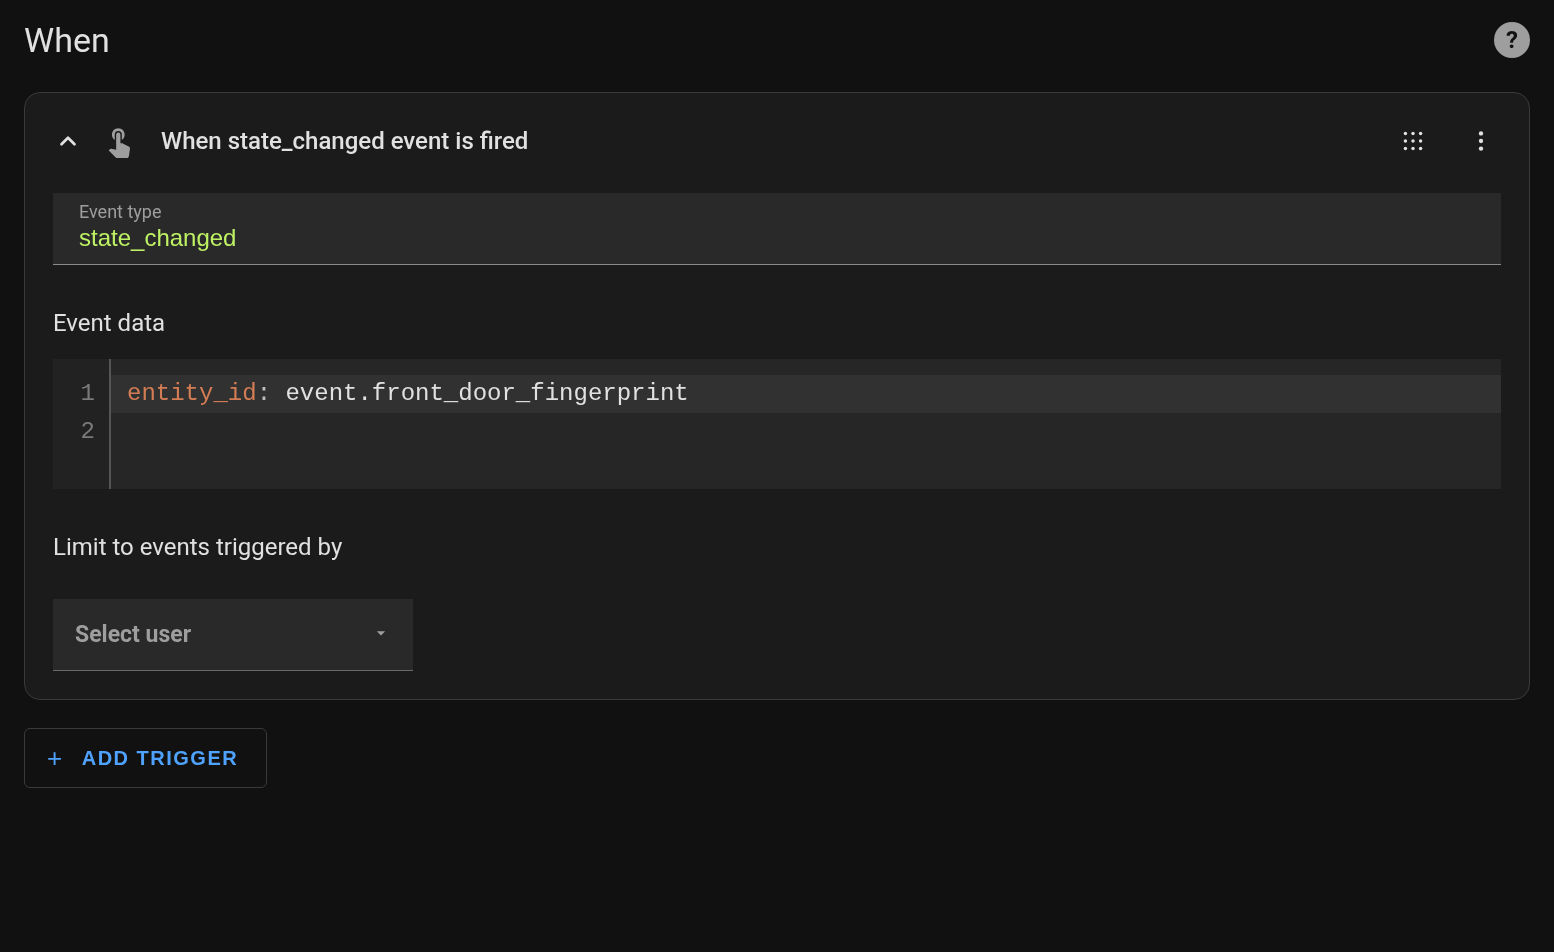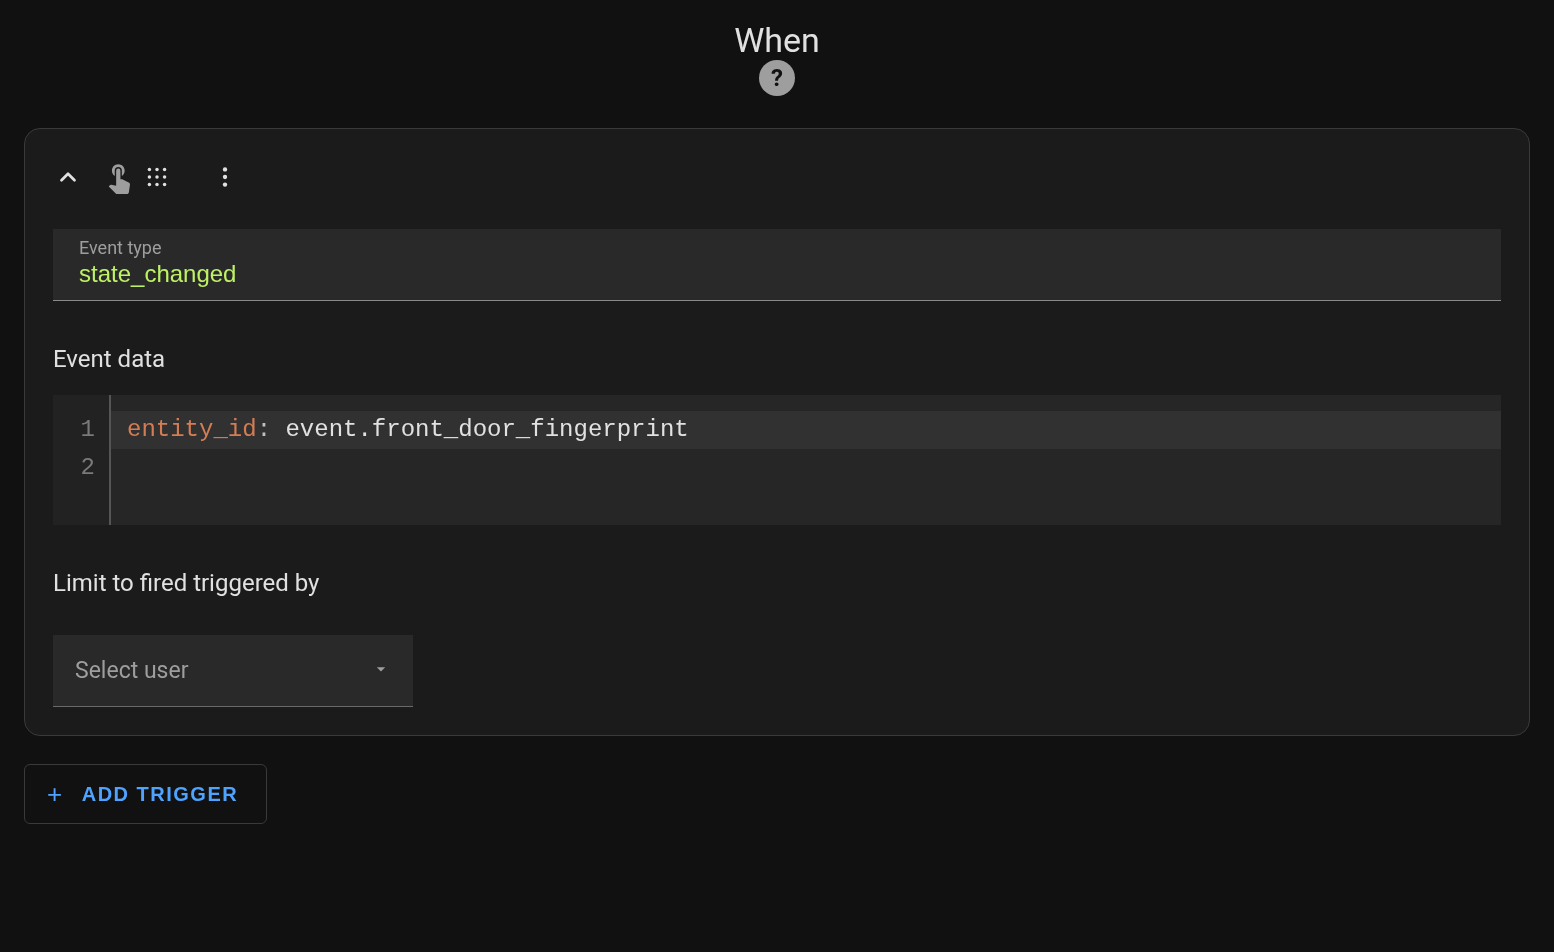--- a/index.html
+++ b/index.html
@@ -21,7 +21,6 @@
     align-items: center;
     justify-content: space-between;
     margin-bottom: 32px;
-    flex-direction: column;
   }
   .section-title {
     font-size: 34px;

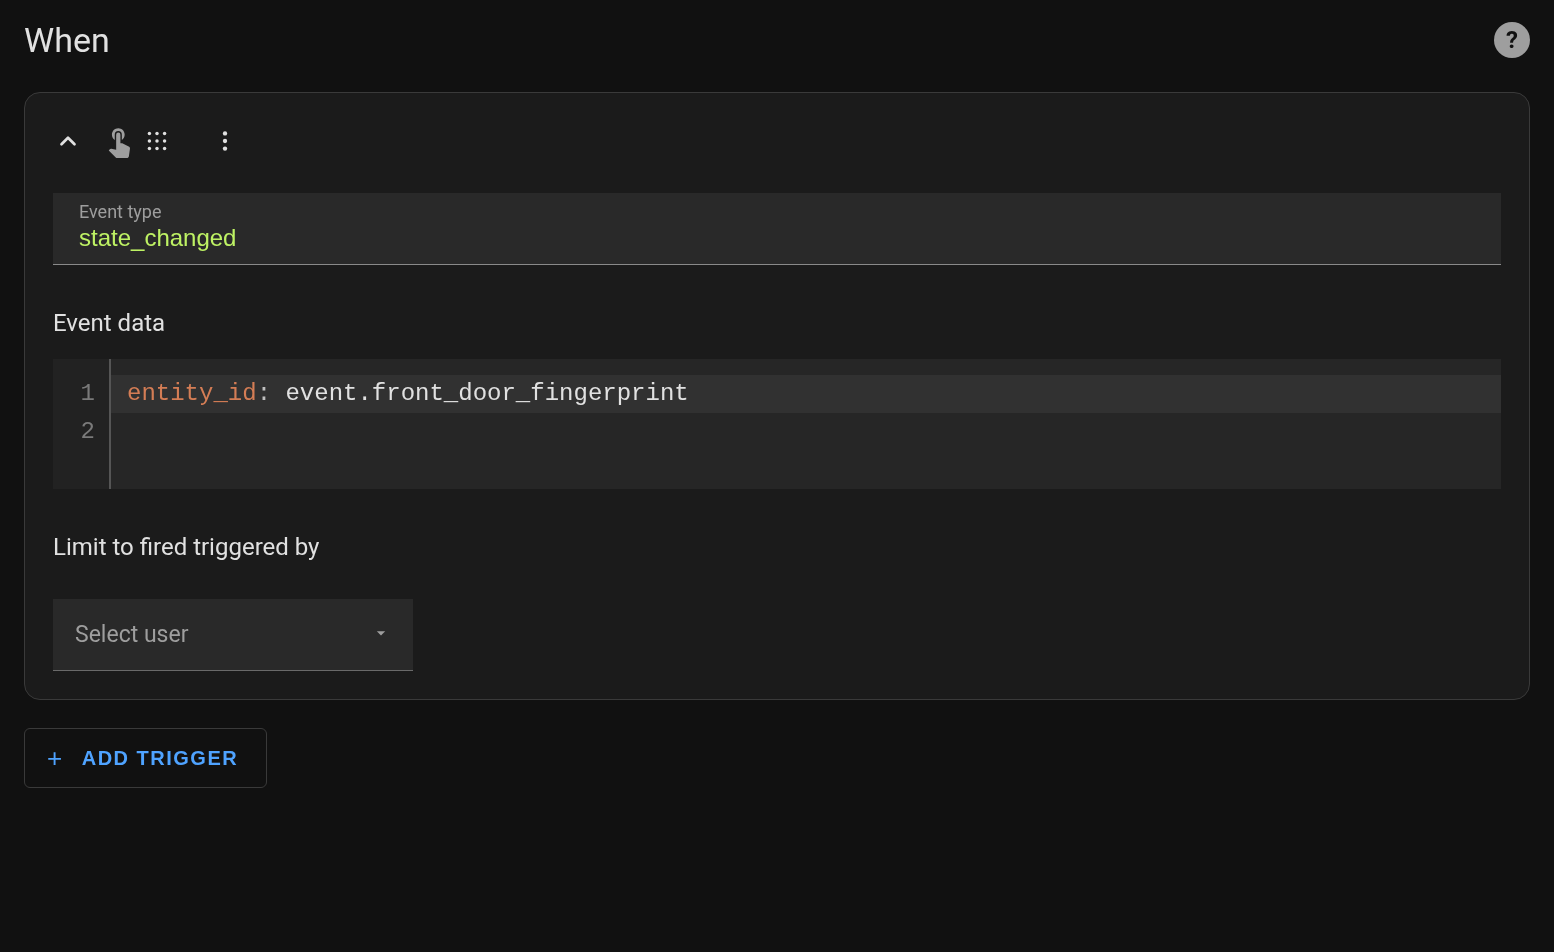--- a/index.html
+++ b/index.html
@@ -225,6 +225,7 @@
         <path d="M9 11.24V7.5a2.5 2.5 0 0 1 5 0v3.74c1.21-.81 2-2.18 2-3.74 0-2.49-2.01-4.5-4.5-4.5S7 5.01 7 7.5c0 1.56.79 2.93 2 3.74zM18.84 15.87l-4.54-2.26c-.17-.07-.35-.11-.54-.11H13v-6a1.5 1.5 0 0 0-3 0v10.74l-3.43-.72c-.08-.02-.16-.02-.24-.02-.31 0-.59.13-.79.33l-.79.8 4.94 4.94c.27.27.65.43 1.06.43h6.79c.75 0 1.33-.55 1.44-1.28l.75-5.27c.01-.07.02-.14.02-.2 0-.62-.38-1.16-.91-1.38z"></path>
       </svg>
     </div>
+    <div class="card-title">When state_changed event is fired</div>
     <div class="header-actions">
       <div class="icon-btn">
         <svg viewBox="0 0 24 24" fill="currentColor">

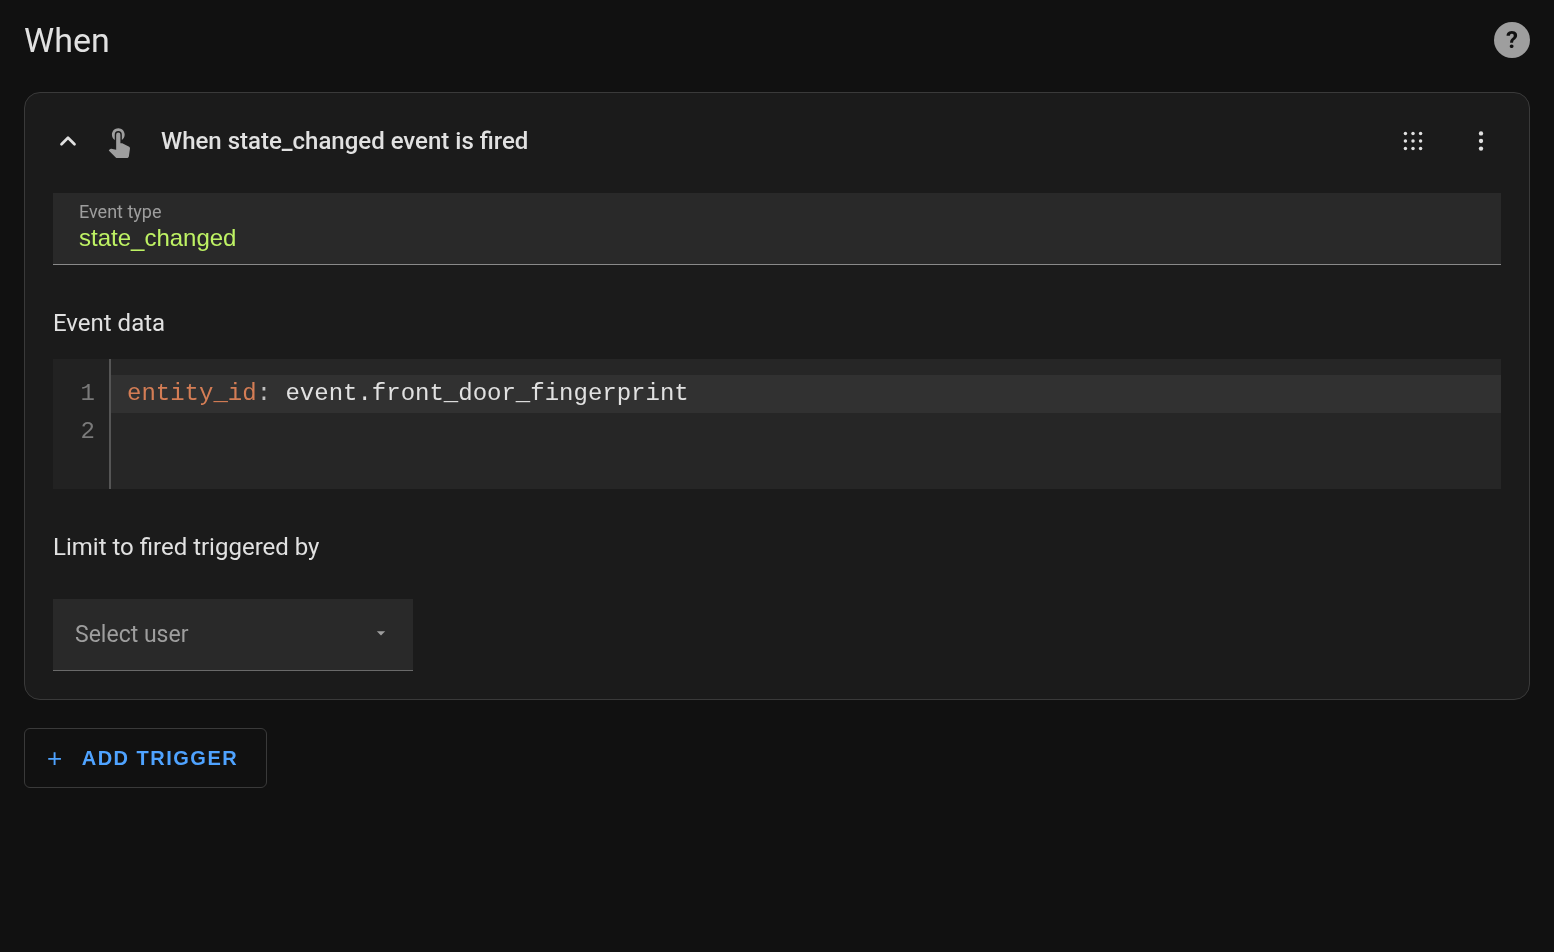--- a/index.html
+++ b/index.html
@@ -268,7 +268,7 @@
     </div>
   </div>
 
-  <div class="sub-label">Limit to fired triggered by</div>
+  <div class="sub-label">Limit to events triggered by</div>
 
   <div class="select-wrap">
     <div class="select-inner">

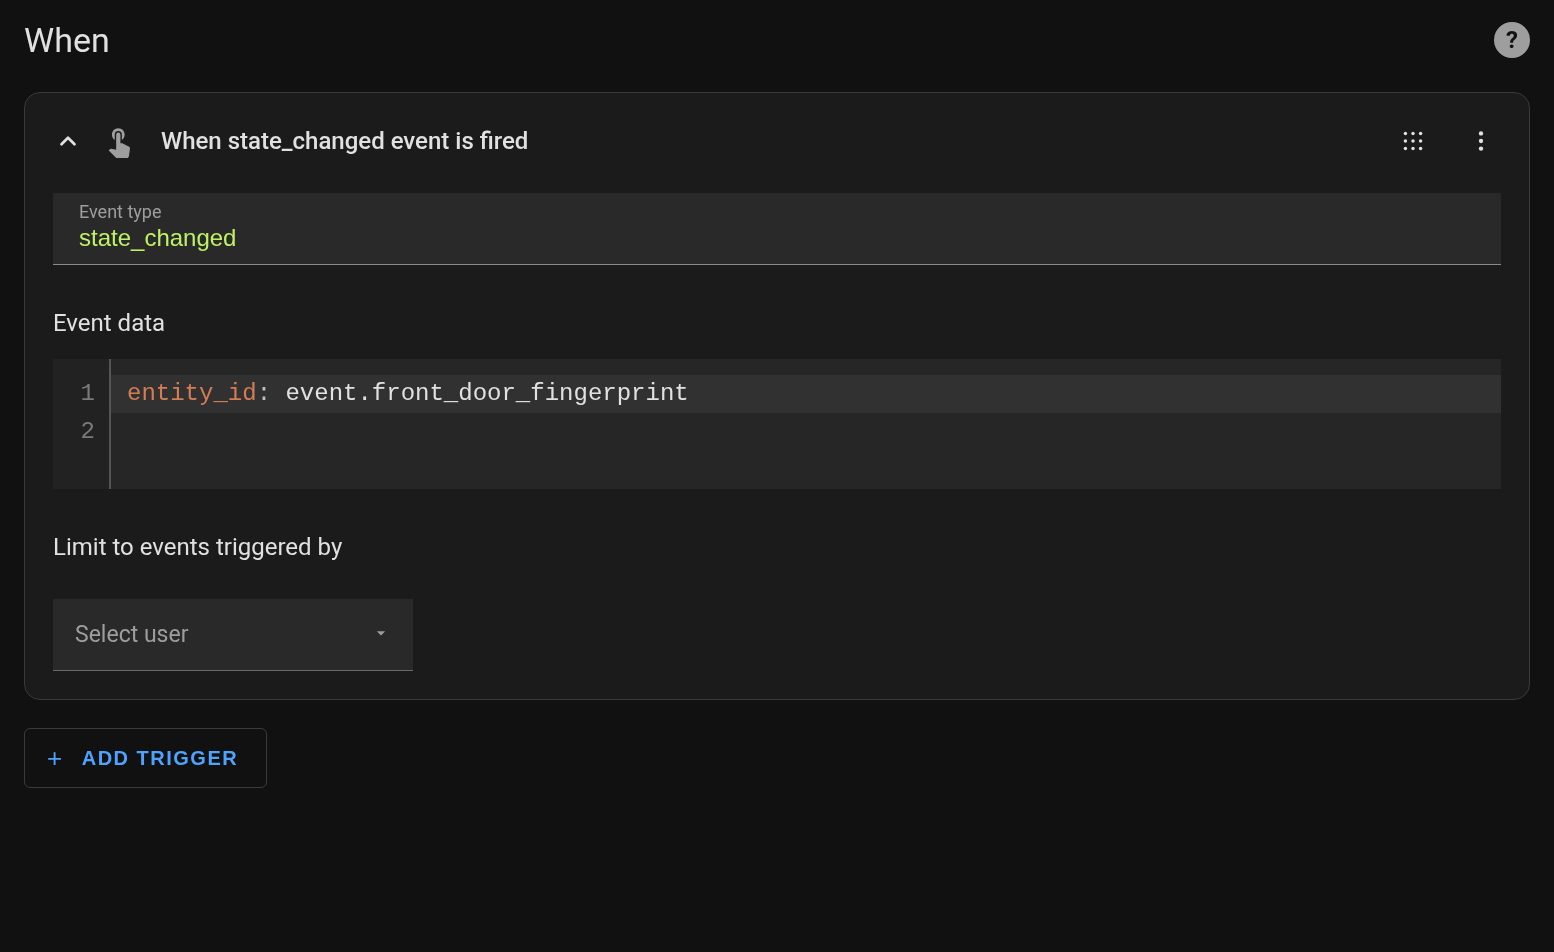--- a/index.html
+++ b/index.html
@@ -172,6 +172,7 @@
     justify-content: space-between;
     padding: 22px 22px 22px 22px;
     cursor: pointer;
+    font-weight: bold;
   }
   .select-placeholder {
     font-size: 23px;

